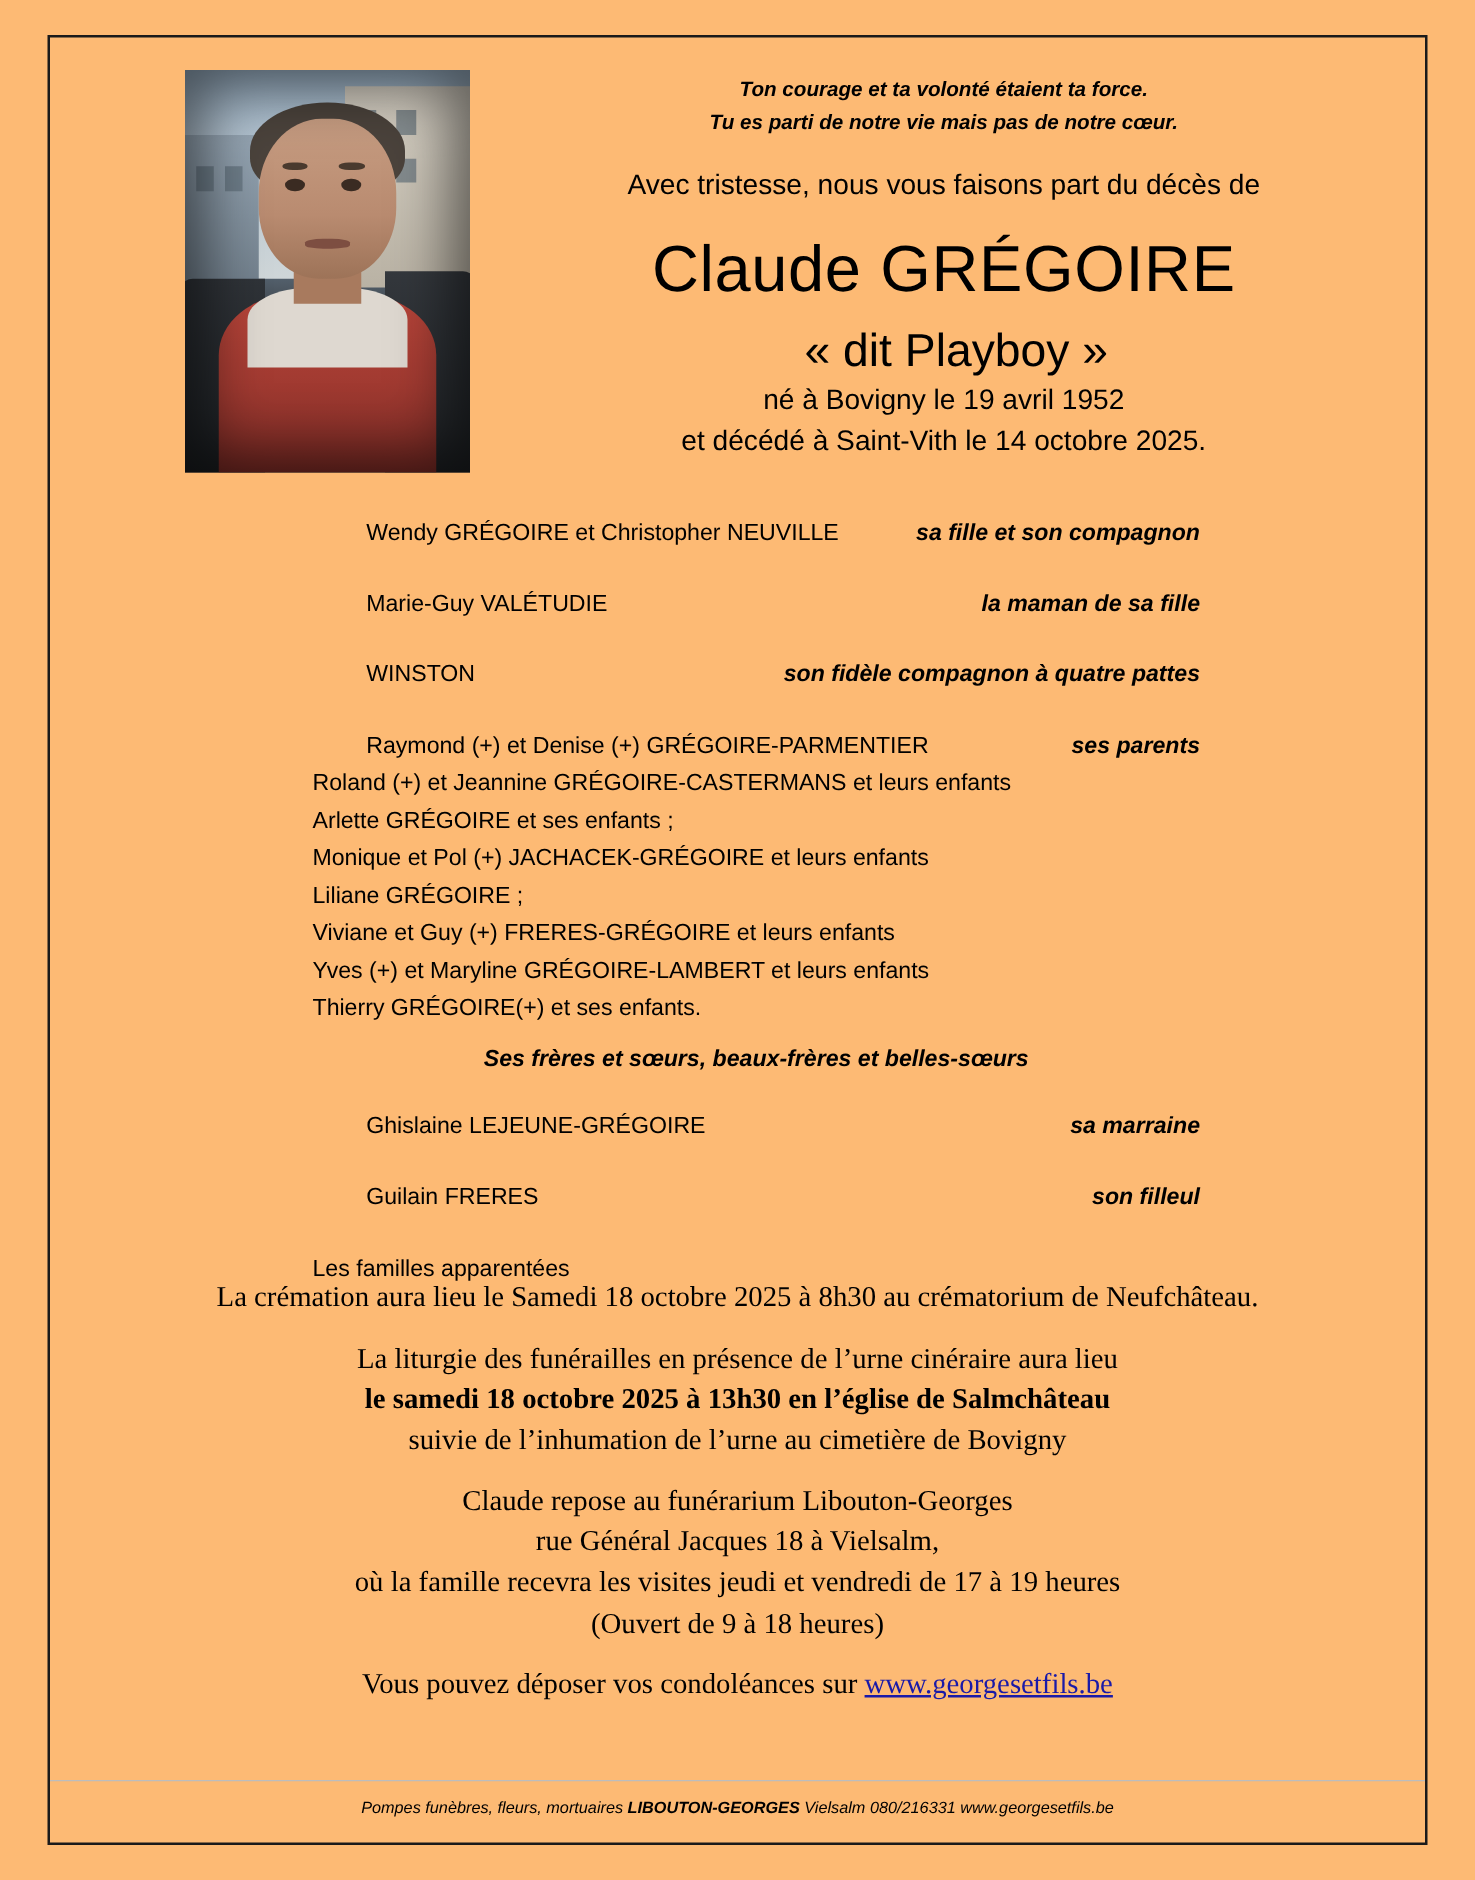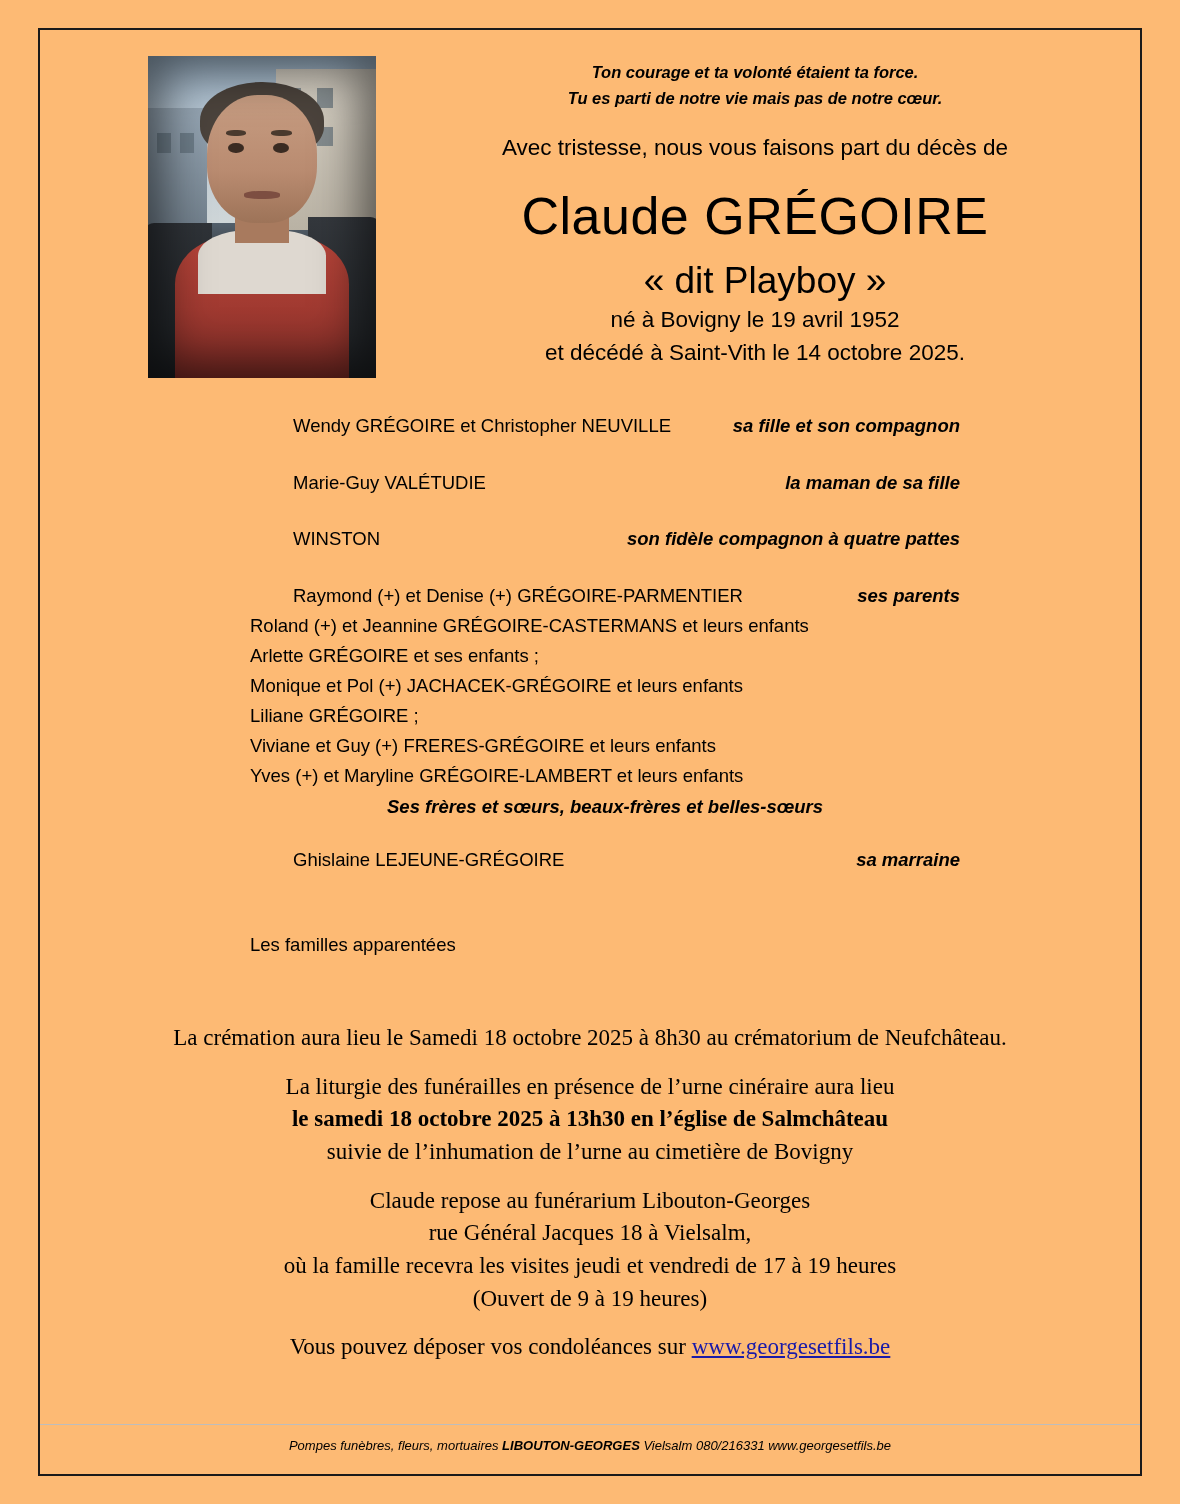--- a/index.html
+++ b/index.html
@@ -313,6 +313,7 @@
     <div class="plain-line">Liliane GRÉGOIRE ;</div>
     <div class="plain-line">Viviane et Guy (+) FRERES-GRÉGOIRE et leurs enfants</div>
     <div class="plain-line">Yves (+) et Maryline GRÉGOIRE-LAMBERT et leurs enfants</div>
+    <div class="plain-line">Thierry GRÉGOIRE(+) et ses enfants.</div>
 
     <div class="centered-rel">Ses frères et sœurs, beaux-frères et belles-sœurs</div>
     <div class="gap-sm"></div>

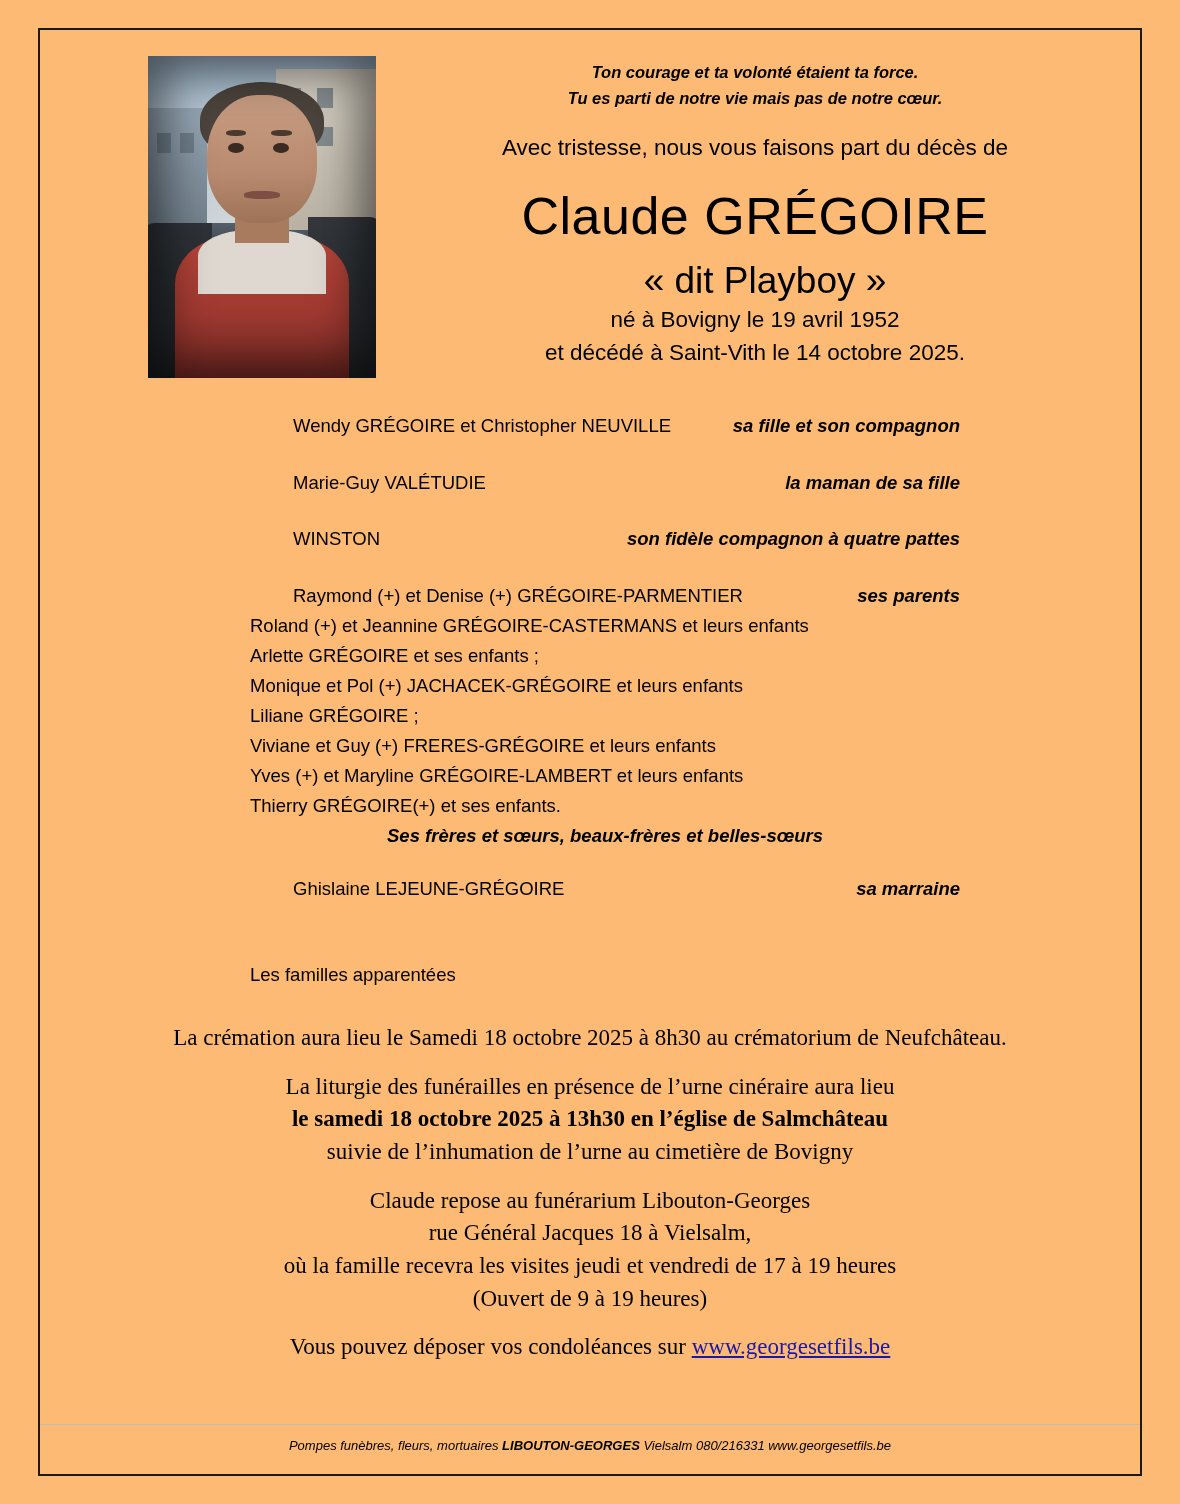--- a/index.html
+++ b/index.html
@@ -194,7 +194,7 @@
     font-style: italic;
     font-weight: bold;
     font-size: 18.5px;
-    margin-top: 5px;
+    margin-top: 16px;
   }
 
   

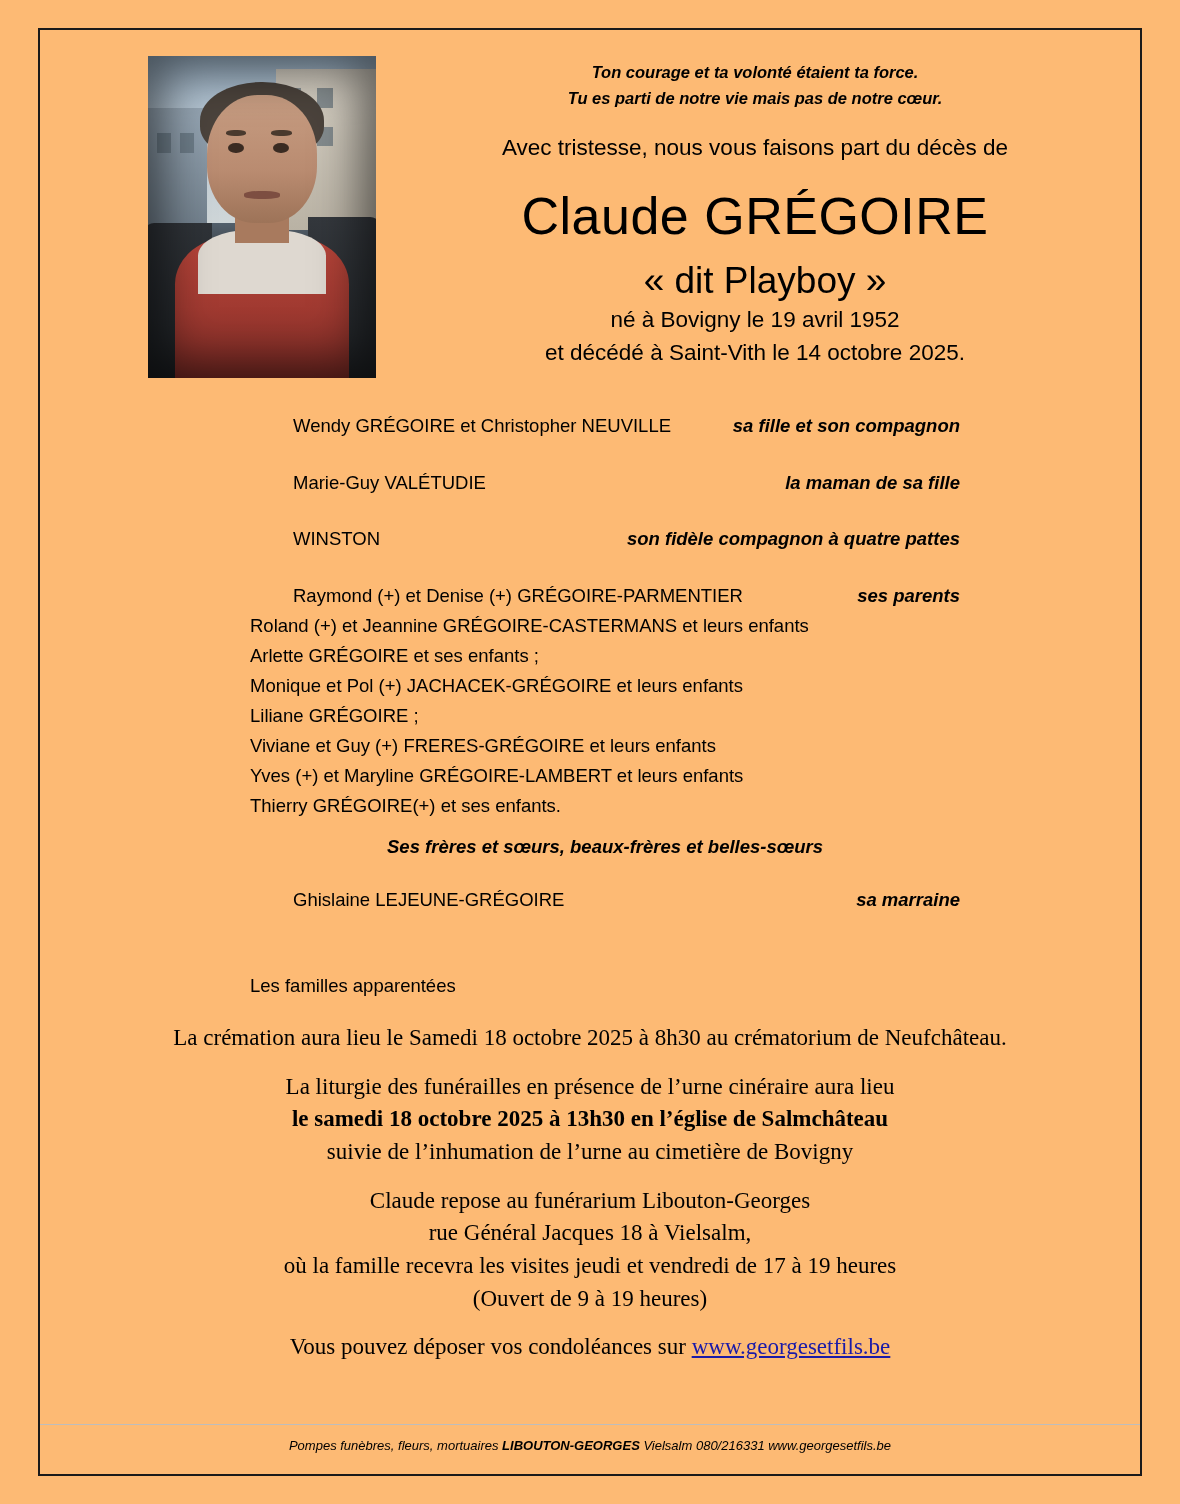--- a/index.html
+++ b/index.html
@@ -324,6 +324,10 @@
     </div>
     <div class="gap-sm"></div>
 
+    <div class="fam-row">
+      <span>Guilain FRERES</span>
+      <span class="rel">son filleul</span>
+    </div>
     <div class="gap-sm"></div>
 
     <div class="plain-line">Les familles apparentées</div>

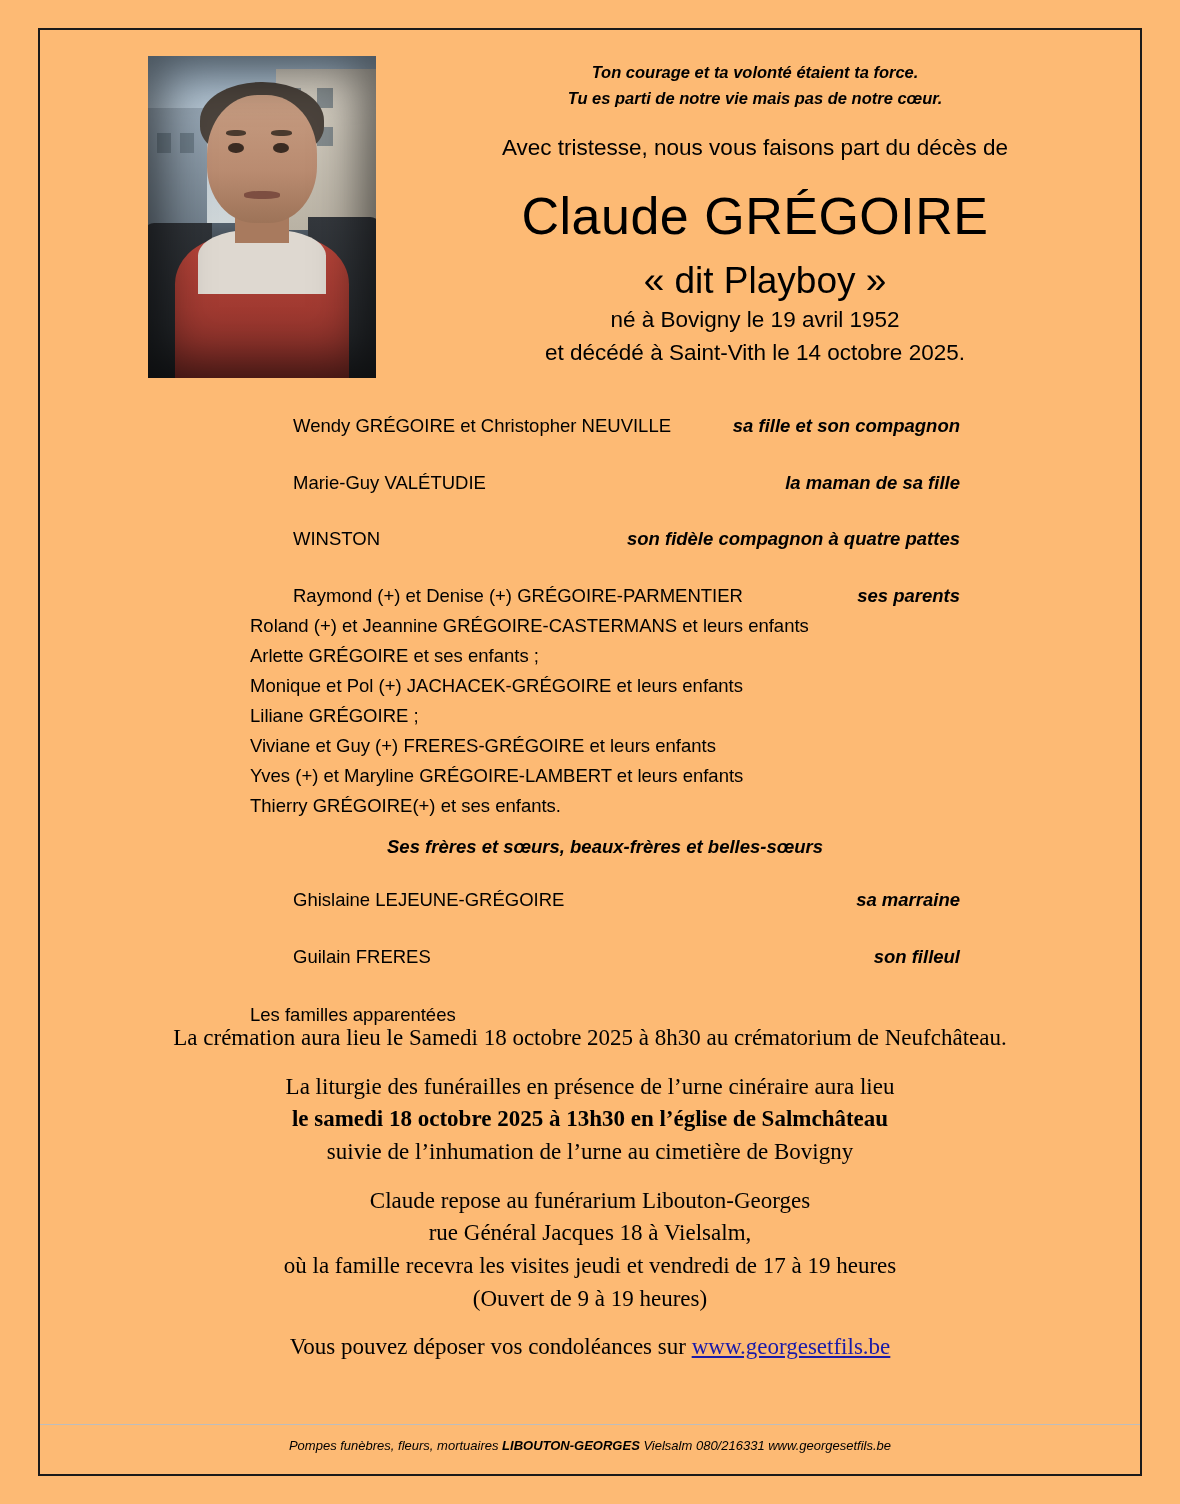--- a/index.html
+++ b/index.html
@@ -343,7 +343,7 @@
     <div>Claude repose au funérarium Libouton-Georges</div>
     <div>rue Général Jacques 18 à Vielsalm,</div>
     <div>où la famille recevra les visites jeudi et vendredi de 17 à 19 heures</div>
-    <div>(Ouvert de 9 à 19 heures)</div>
+    <div>(Ouvert de 9 à 18 heures)</div>
     <div class="block-gap"></div>
     <div>
       <span>Vous pouvez déposer vos condoléances sur </span><a class="link" href="#">www.georgesetfils.be</a>

